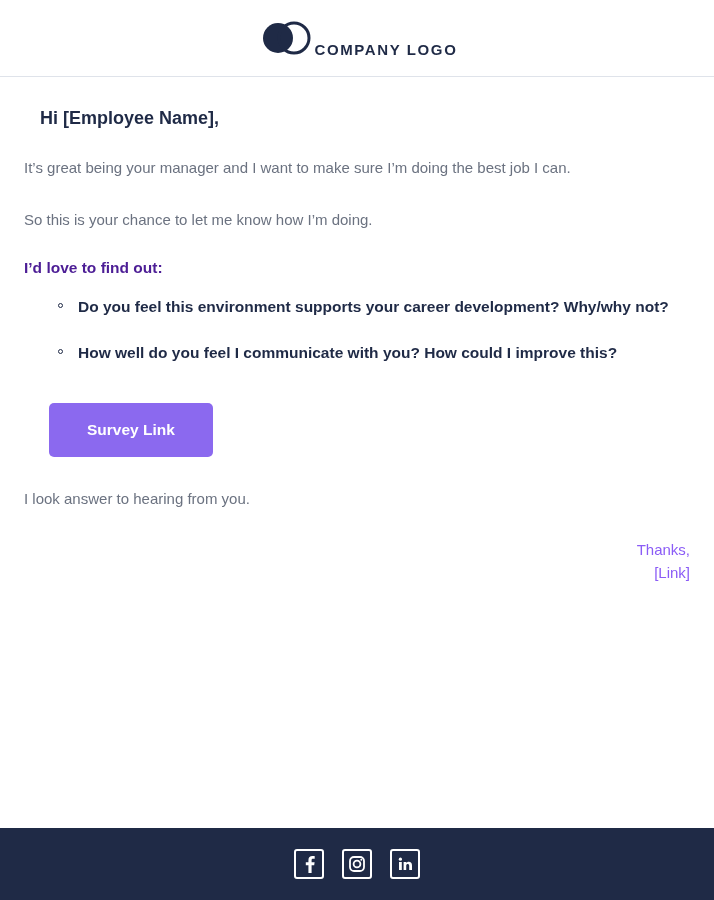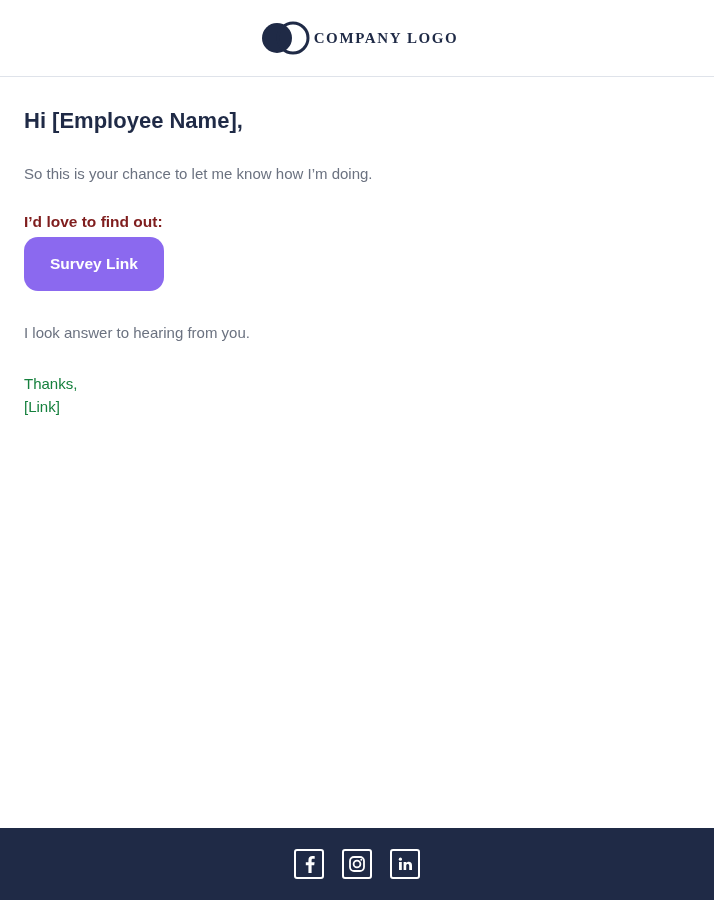--- a/index.html
+++ b/index.html
@@ -35,8 +35,7 @@
   }
   .logo-block {
     display: flex;
-    align-items: center;
-    font-family: Liberation Serif, serif;
+    align-items: flex-end;
   }
   .logo-mark {
     width: 58px;

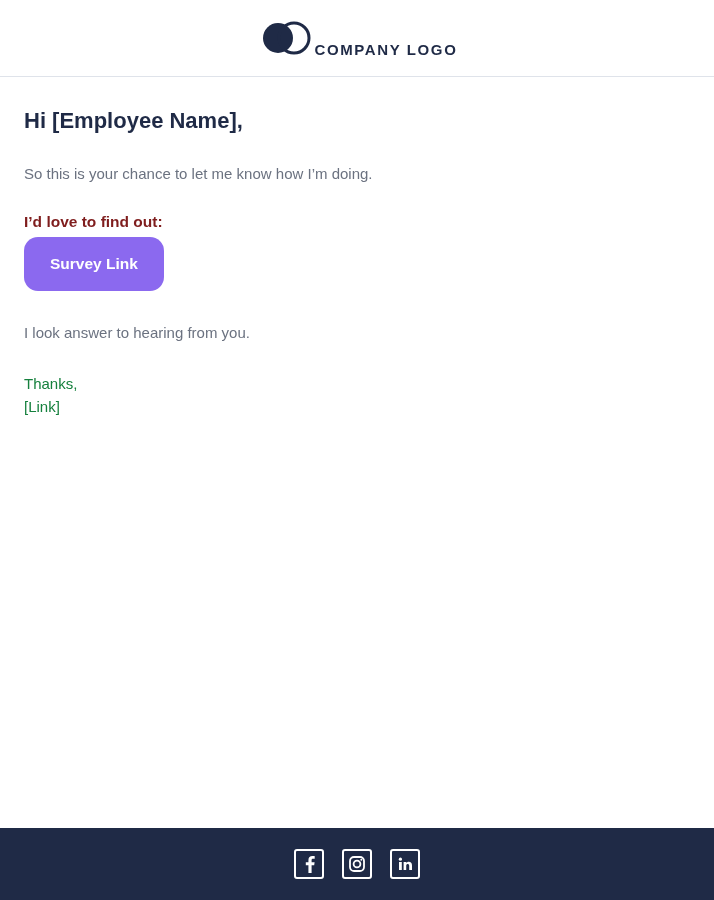--- a/index.html
+++ b/index.html
@@ -57,10 +57,10 @@
   }
 
   h1.greeting {
-    font-size: 22px;
+    font-size: 18px;
     line-height: 1.3;
     color: #1f2a46;
-    margin: 0 0 26px 0;
+    margin: 0 0 26px 16px;
     font-weight: bold;
   }
 

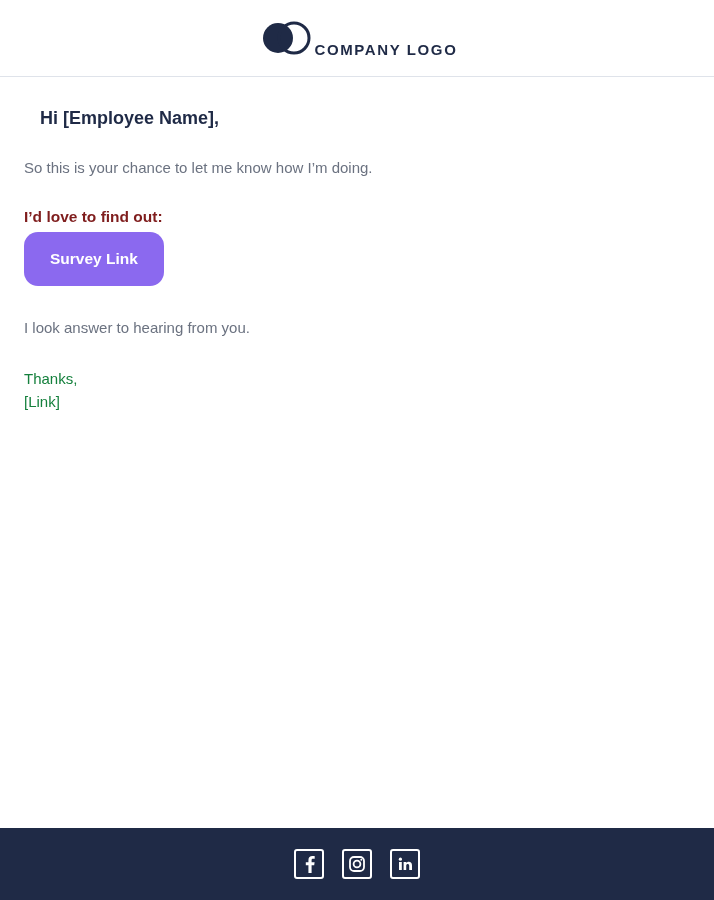--- a/index.html
+++ b/index.html
@@ -178,6 +178,7 @@
 
     <h1 class="greeting">Hi [Employee Name],</h1>
 
+    <p class="para">It’s great being your manager and I want to make sure I’m doing the best job I can.</p>
     <p class="para tight">So this is your chance to let me know how I’m doing.</p>
 
     <h2 class="subhead">I’d love to find out:</h2>

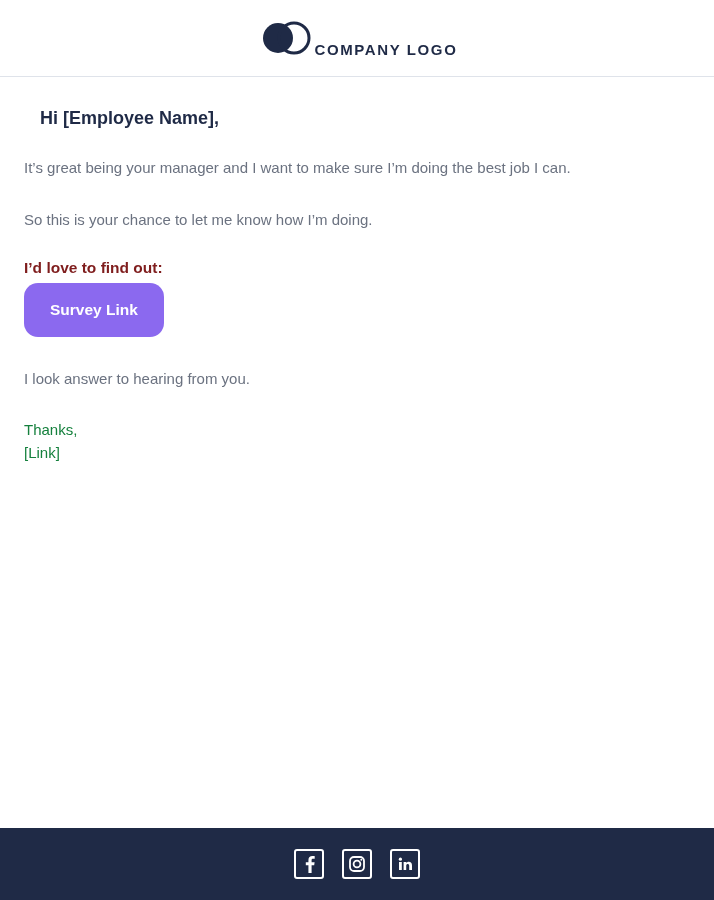--- a/index.html
+++ b/index.html
@@ -75,9 +75,9 @@
 
   h2.subhead {
     font-size: 15.5px;
-    color: #7f1d1d;
-    font-weight: bold;
-    margin: 0 0 2px 0;
+    color: #4c1d95;
+    font-weight: bold;
+    margin: 0 0 18px 0;
   }
 
   ul.questions {

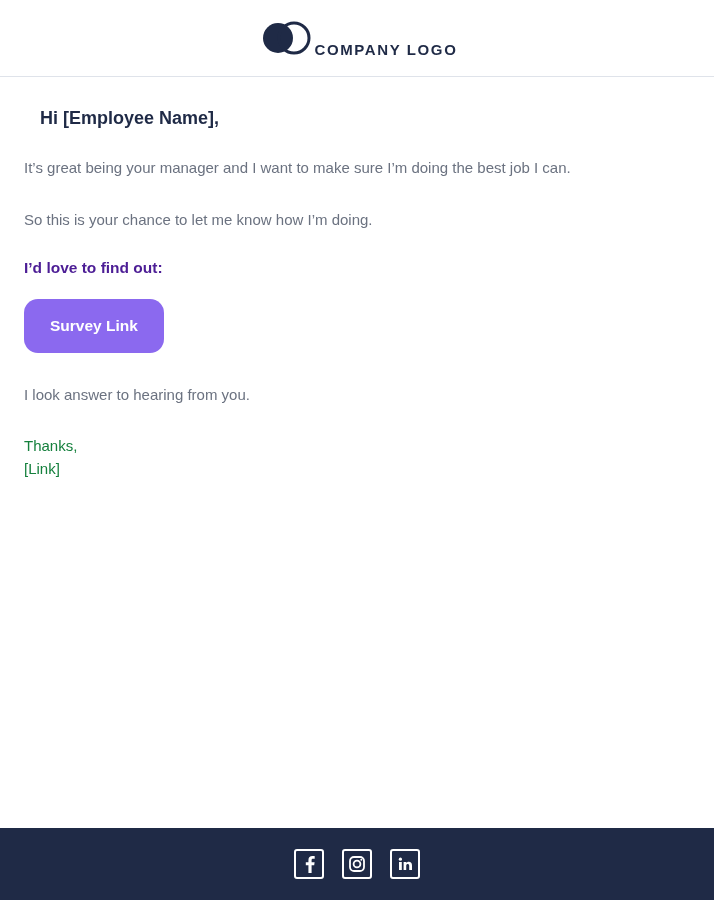--- a/index.html
+++ b/index.html
@@ -183,6 +183,10 @@
 
     <h2 class="subhead">I’d love to find out:</h2>
 
+    <ul class="questions">
+      <li>Do you feel this environment supports your career development? Why/why not?</li>
+      <li>How well do you feel I communicate with you? How could I improve this?</li>
+    </ul>
 
 
     <div class="cta-wrap">

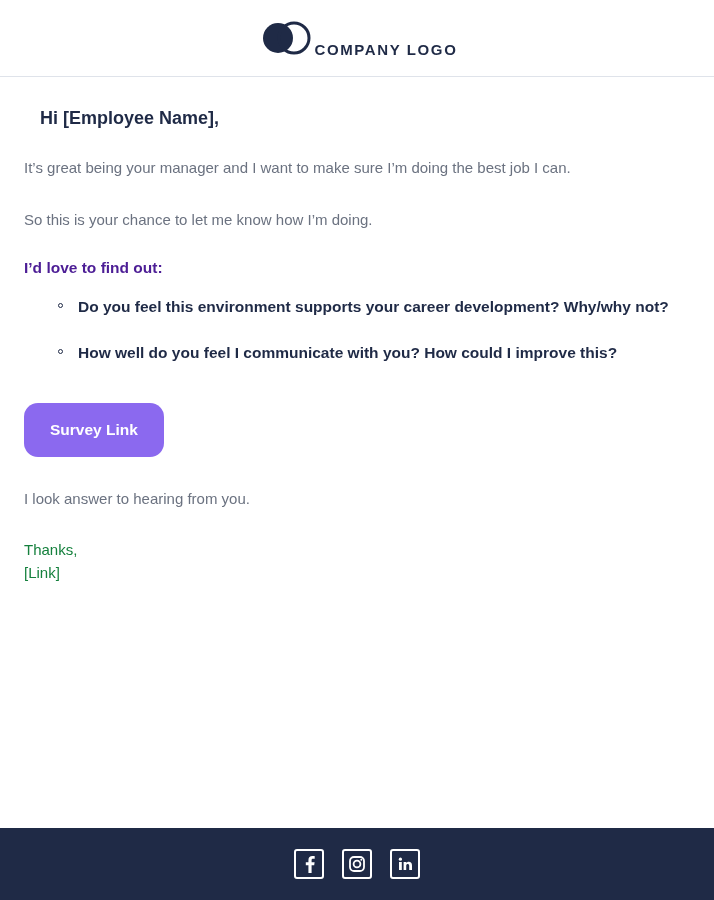--- a/index.html
+++ b/index.html
@@ -119,11 +119,12 @@
     color: #ffffff;
     font-size: 15.5px;
     font-weight: bold;
-    padding: 18px 26px;
+    padding: 18px 38px;
     border: none;
-    border-radius: 14px;
+    border-radius: 5px;
     cursor: pointer;
     font-family: "Liberation Sans", sans-serif;
+    margin-left: 25px;
   }
 
   .signoff {

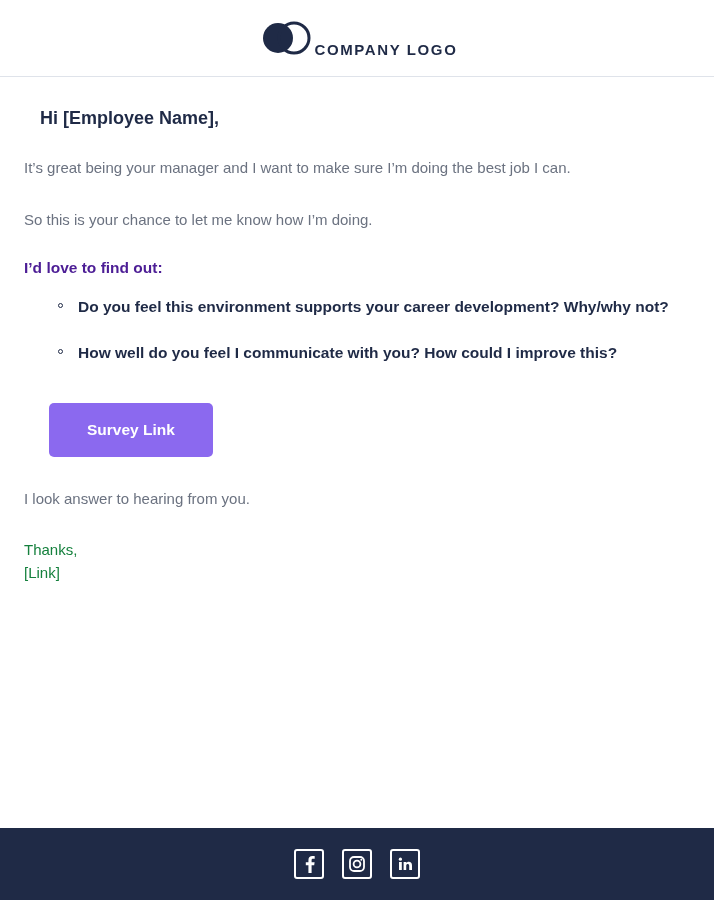--- a/index.html
+++ b/index.html
@@ -130,8 +130,9 @@
   .signoff {
     font-size: 15px;
     line-height: 1.55;
-    color: #15803d;
+    color: #8b5cf6;
     margin: 0;
+    text-align: right;
   }
 
   

